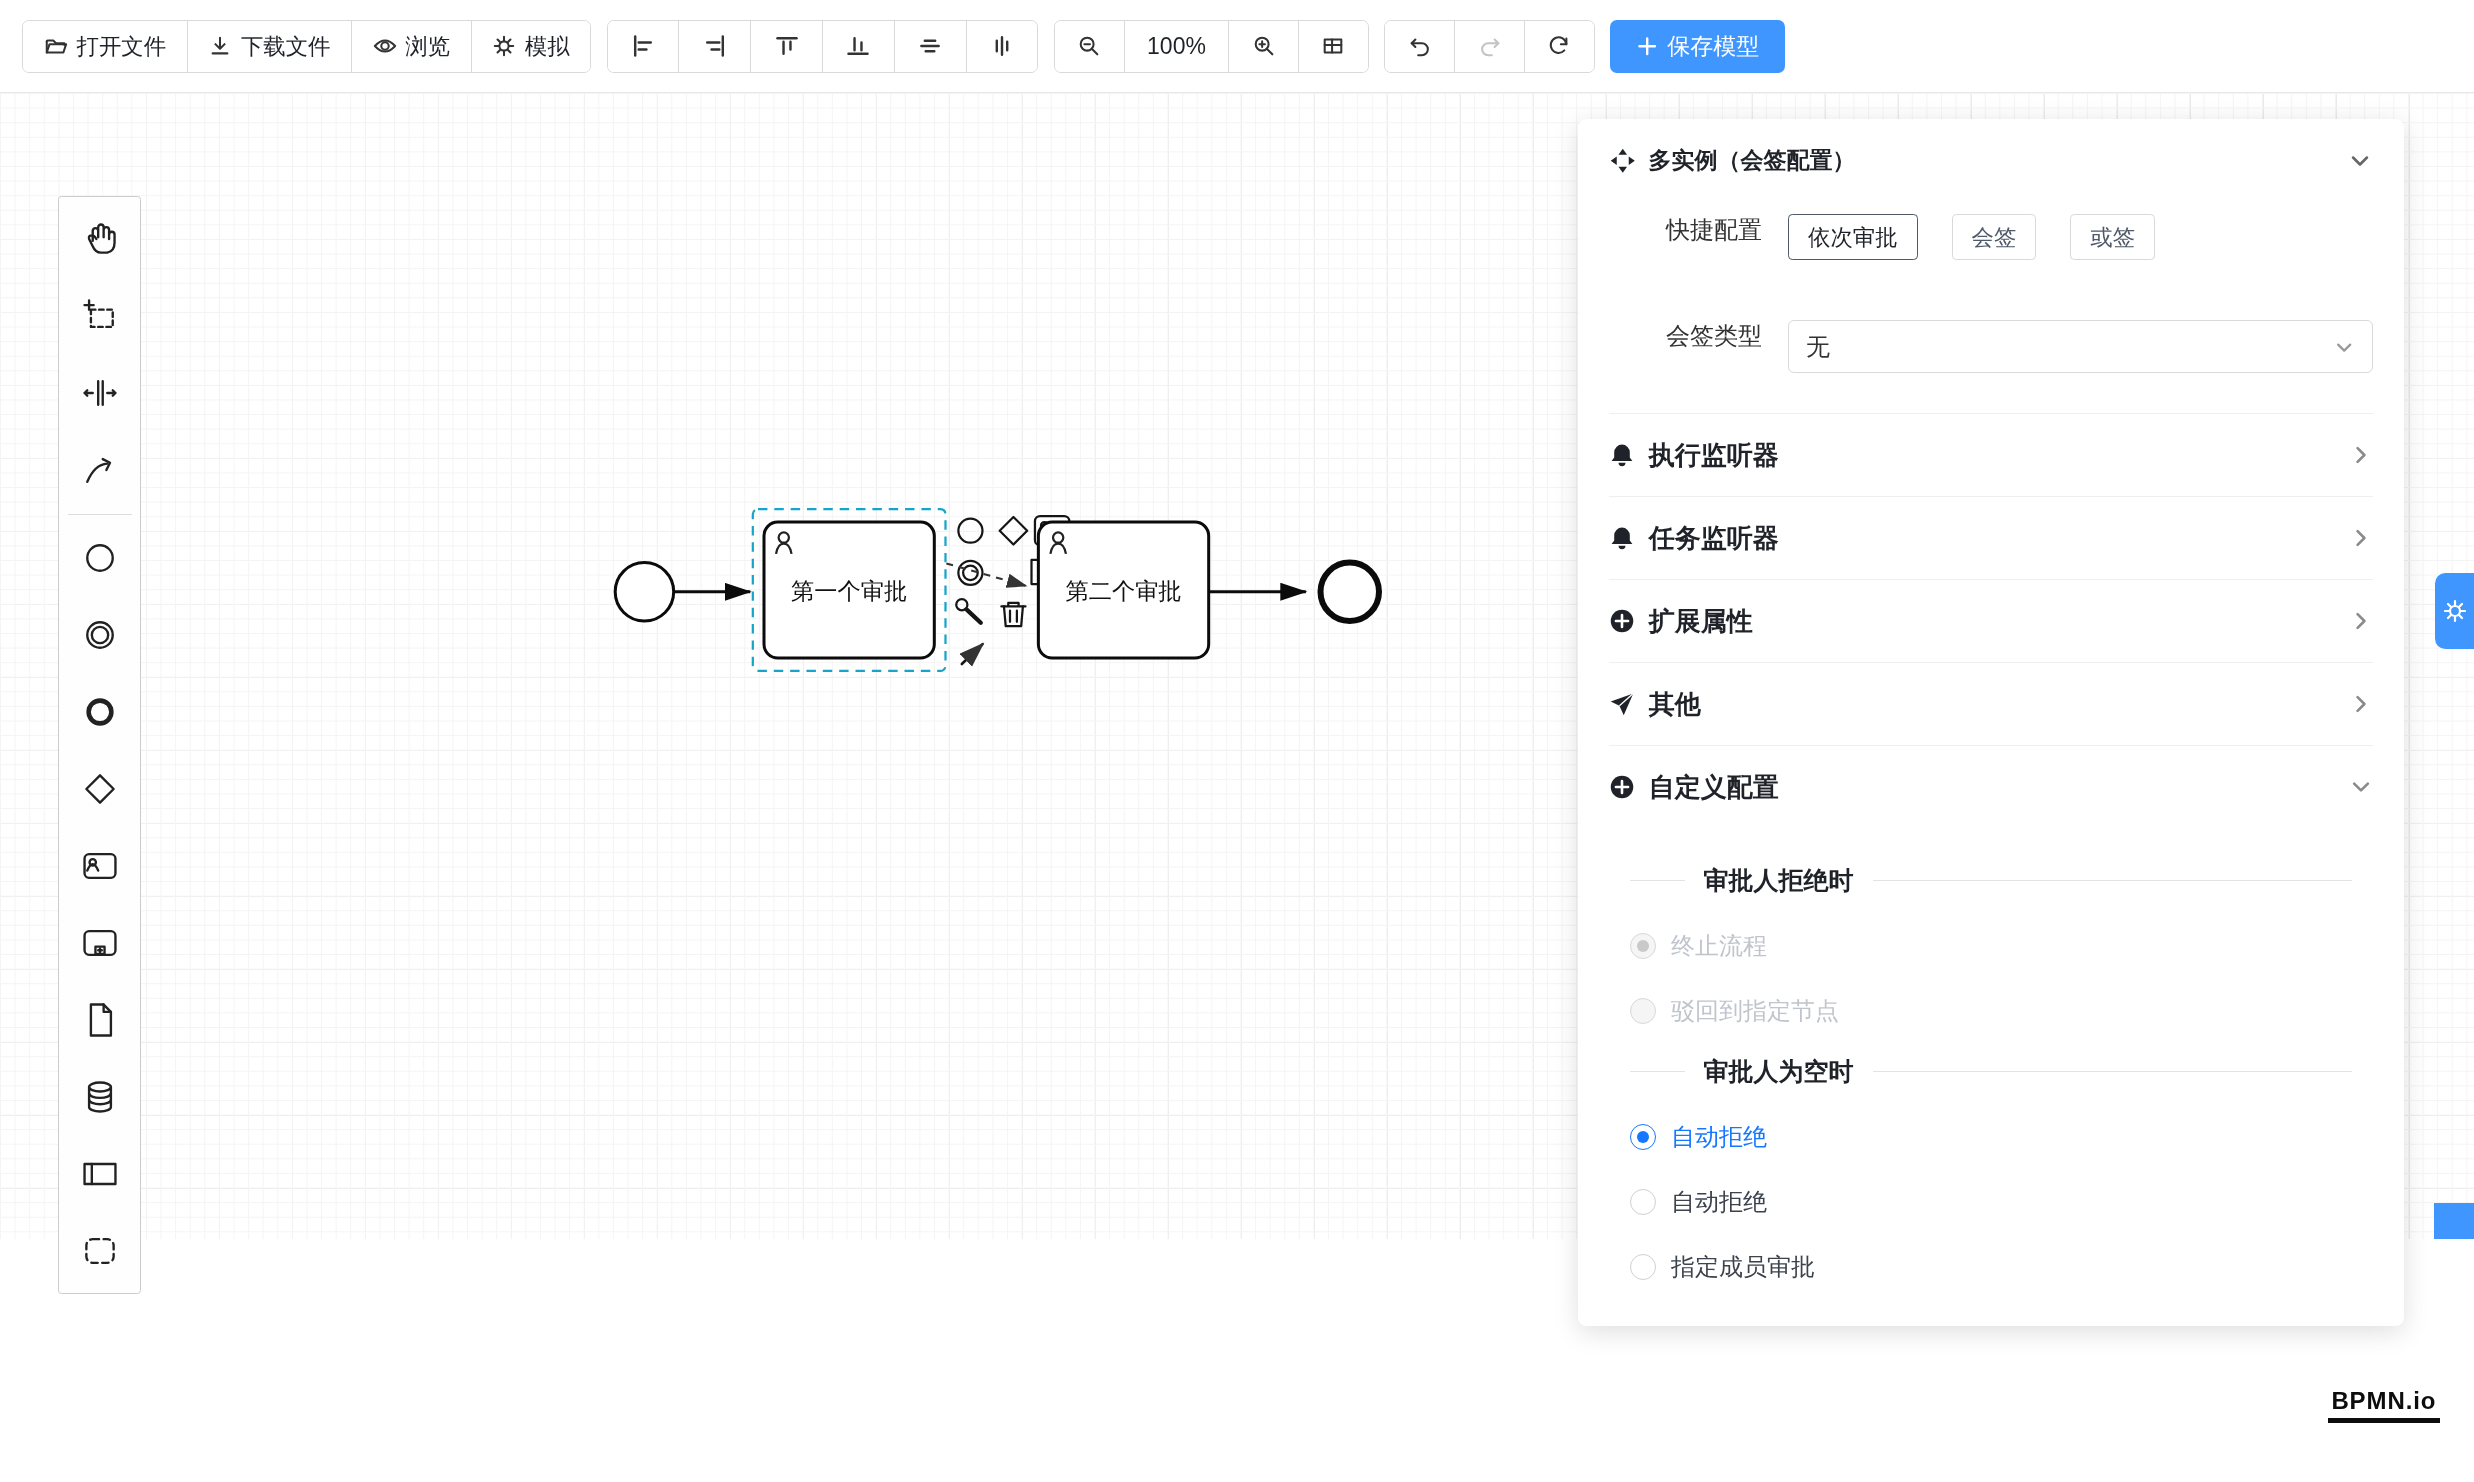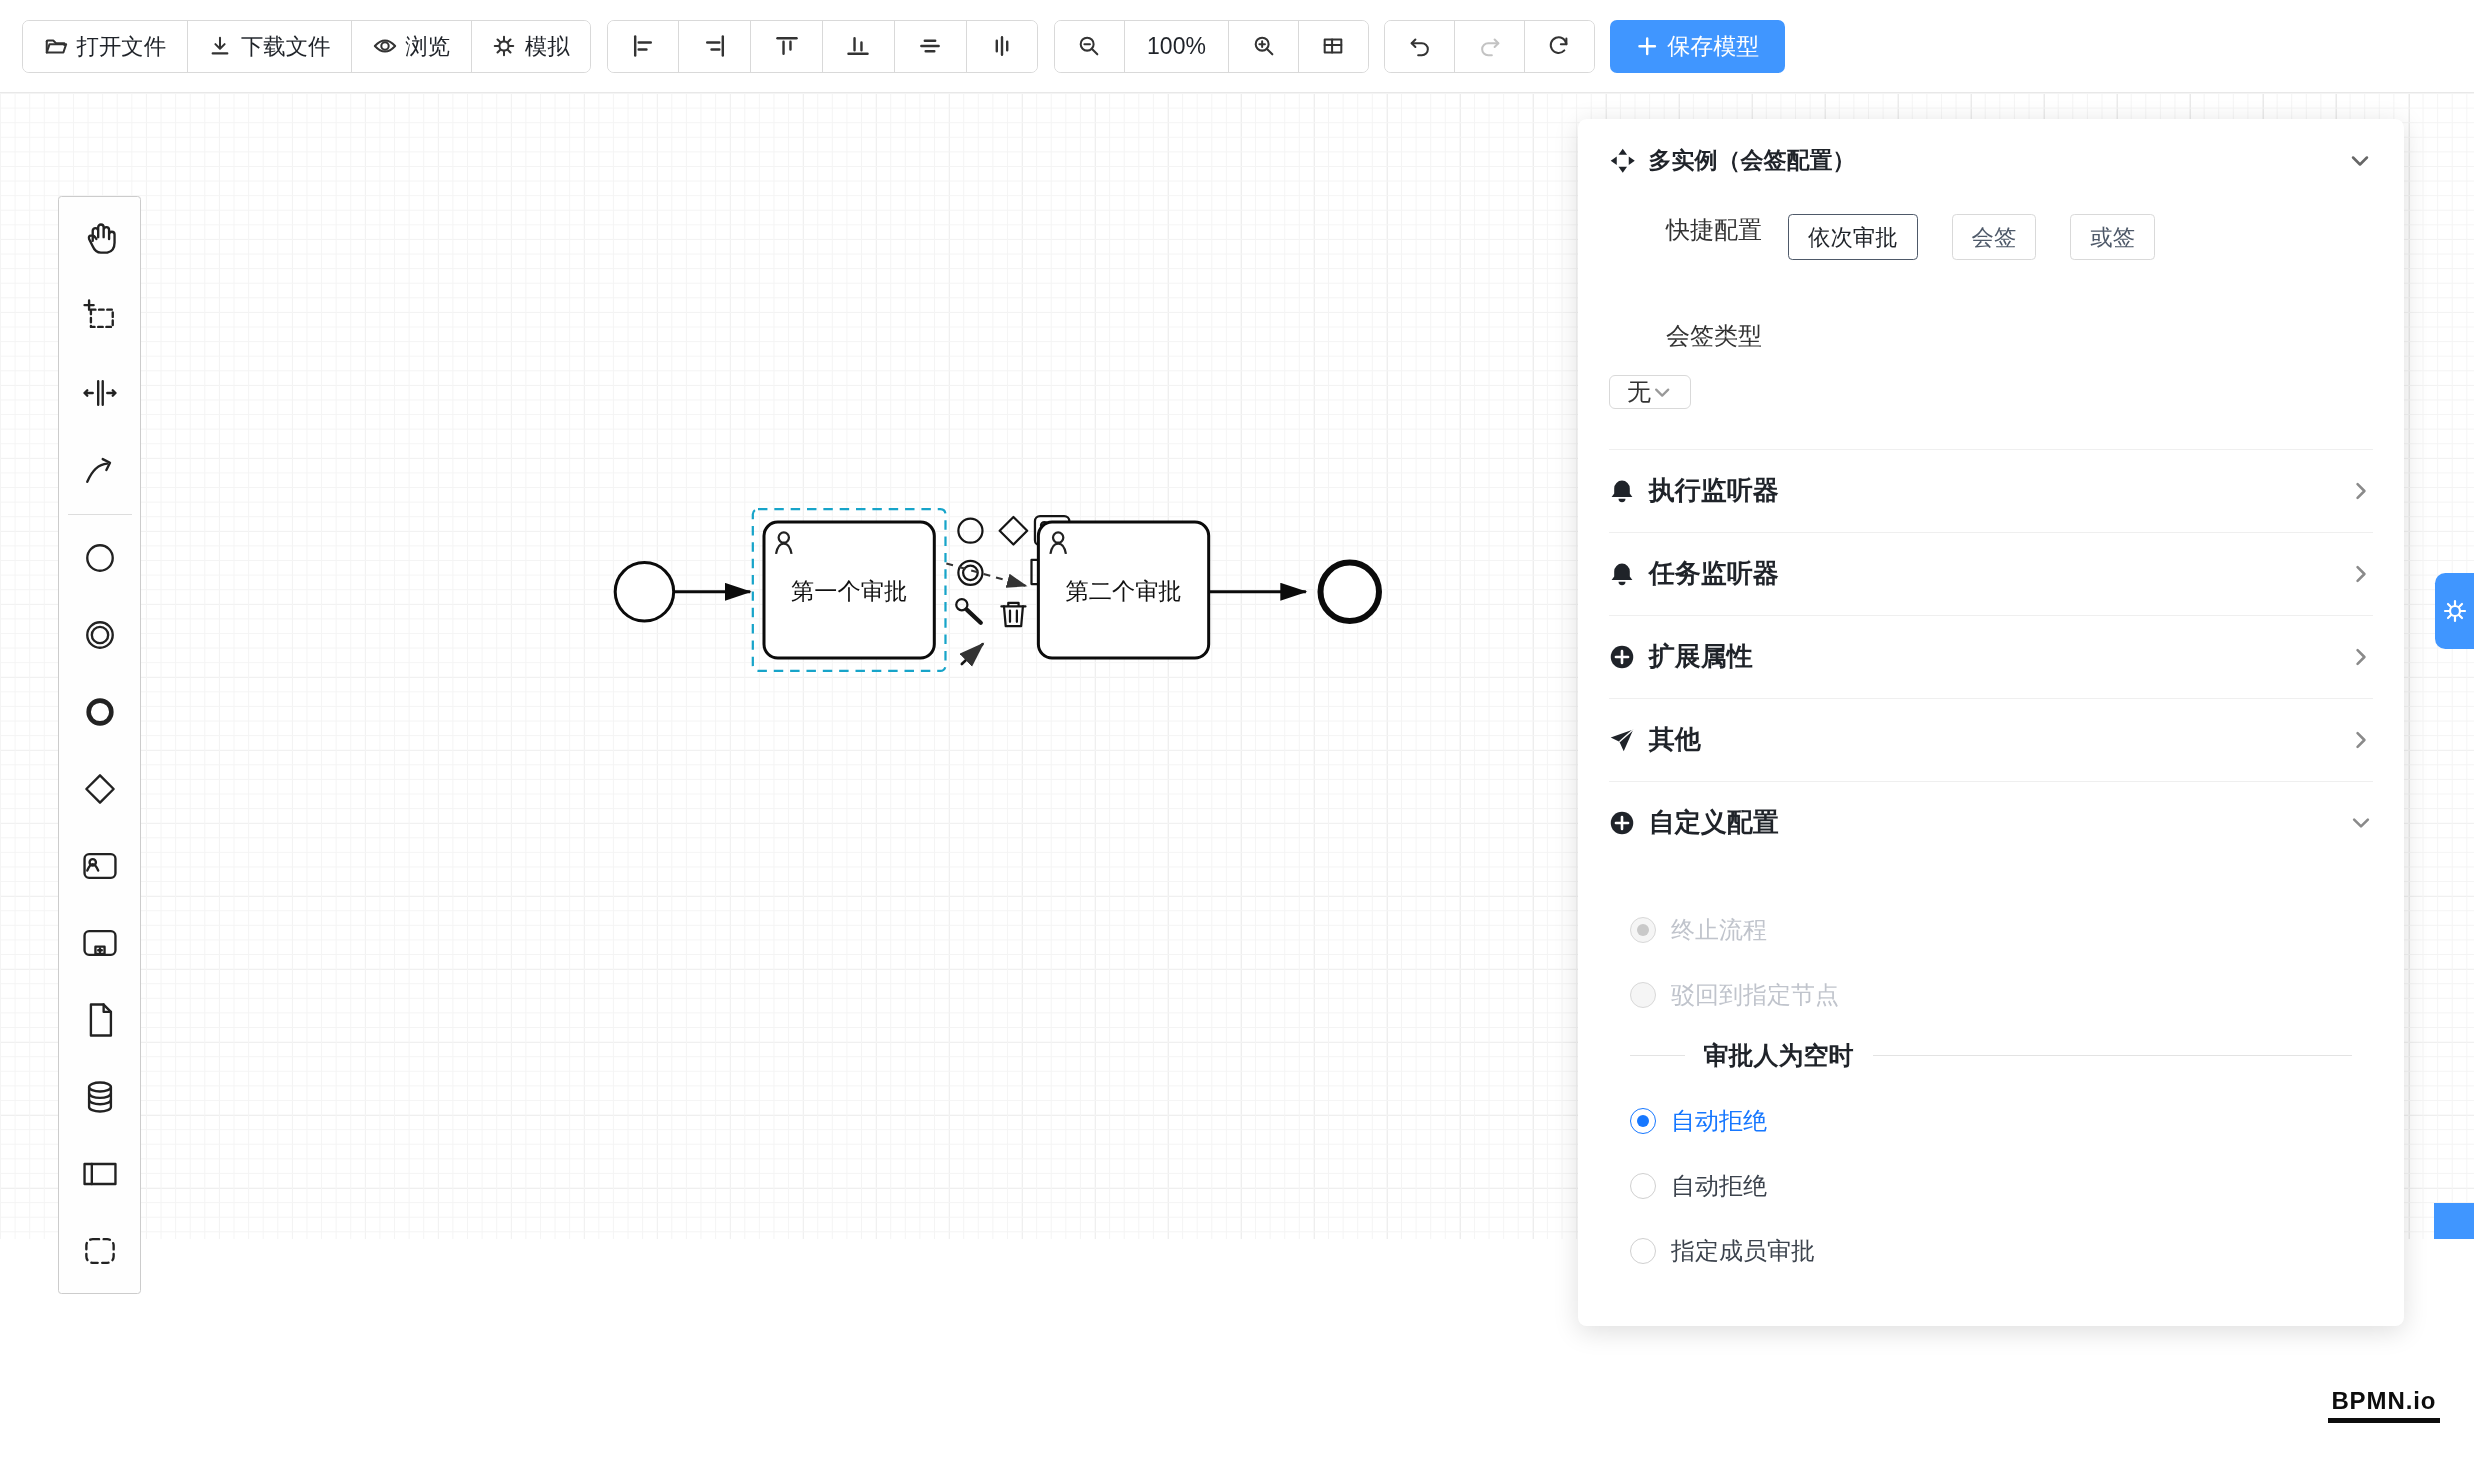--- a/index.html
+++ b/index.html
@@ -64,7 +64,7 @@
   .qbtn.selected { border:1.7px solid #4e5969; color:#1f2329; }
   .select-box { flex:1; height:53px; border:0.9px solid #d9d9d9; border-radius:6px; display:flex; align-items:center;
     padding:0 17px; font-size:24px; color:#333; cursor:pointer; margin-top:22.4px; }
-  .row2 { margin-top:38px;flex-direction:column; }
+  .row2 { margin-top:38px; }
 
   .sections { margin-top:40px; }
   .section-row { height:83px; display:flex; align-items:center; gap:13.8px; border-top:0.9px solid #efefef; cursor:pointer; }

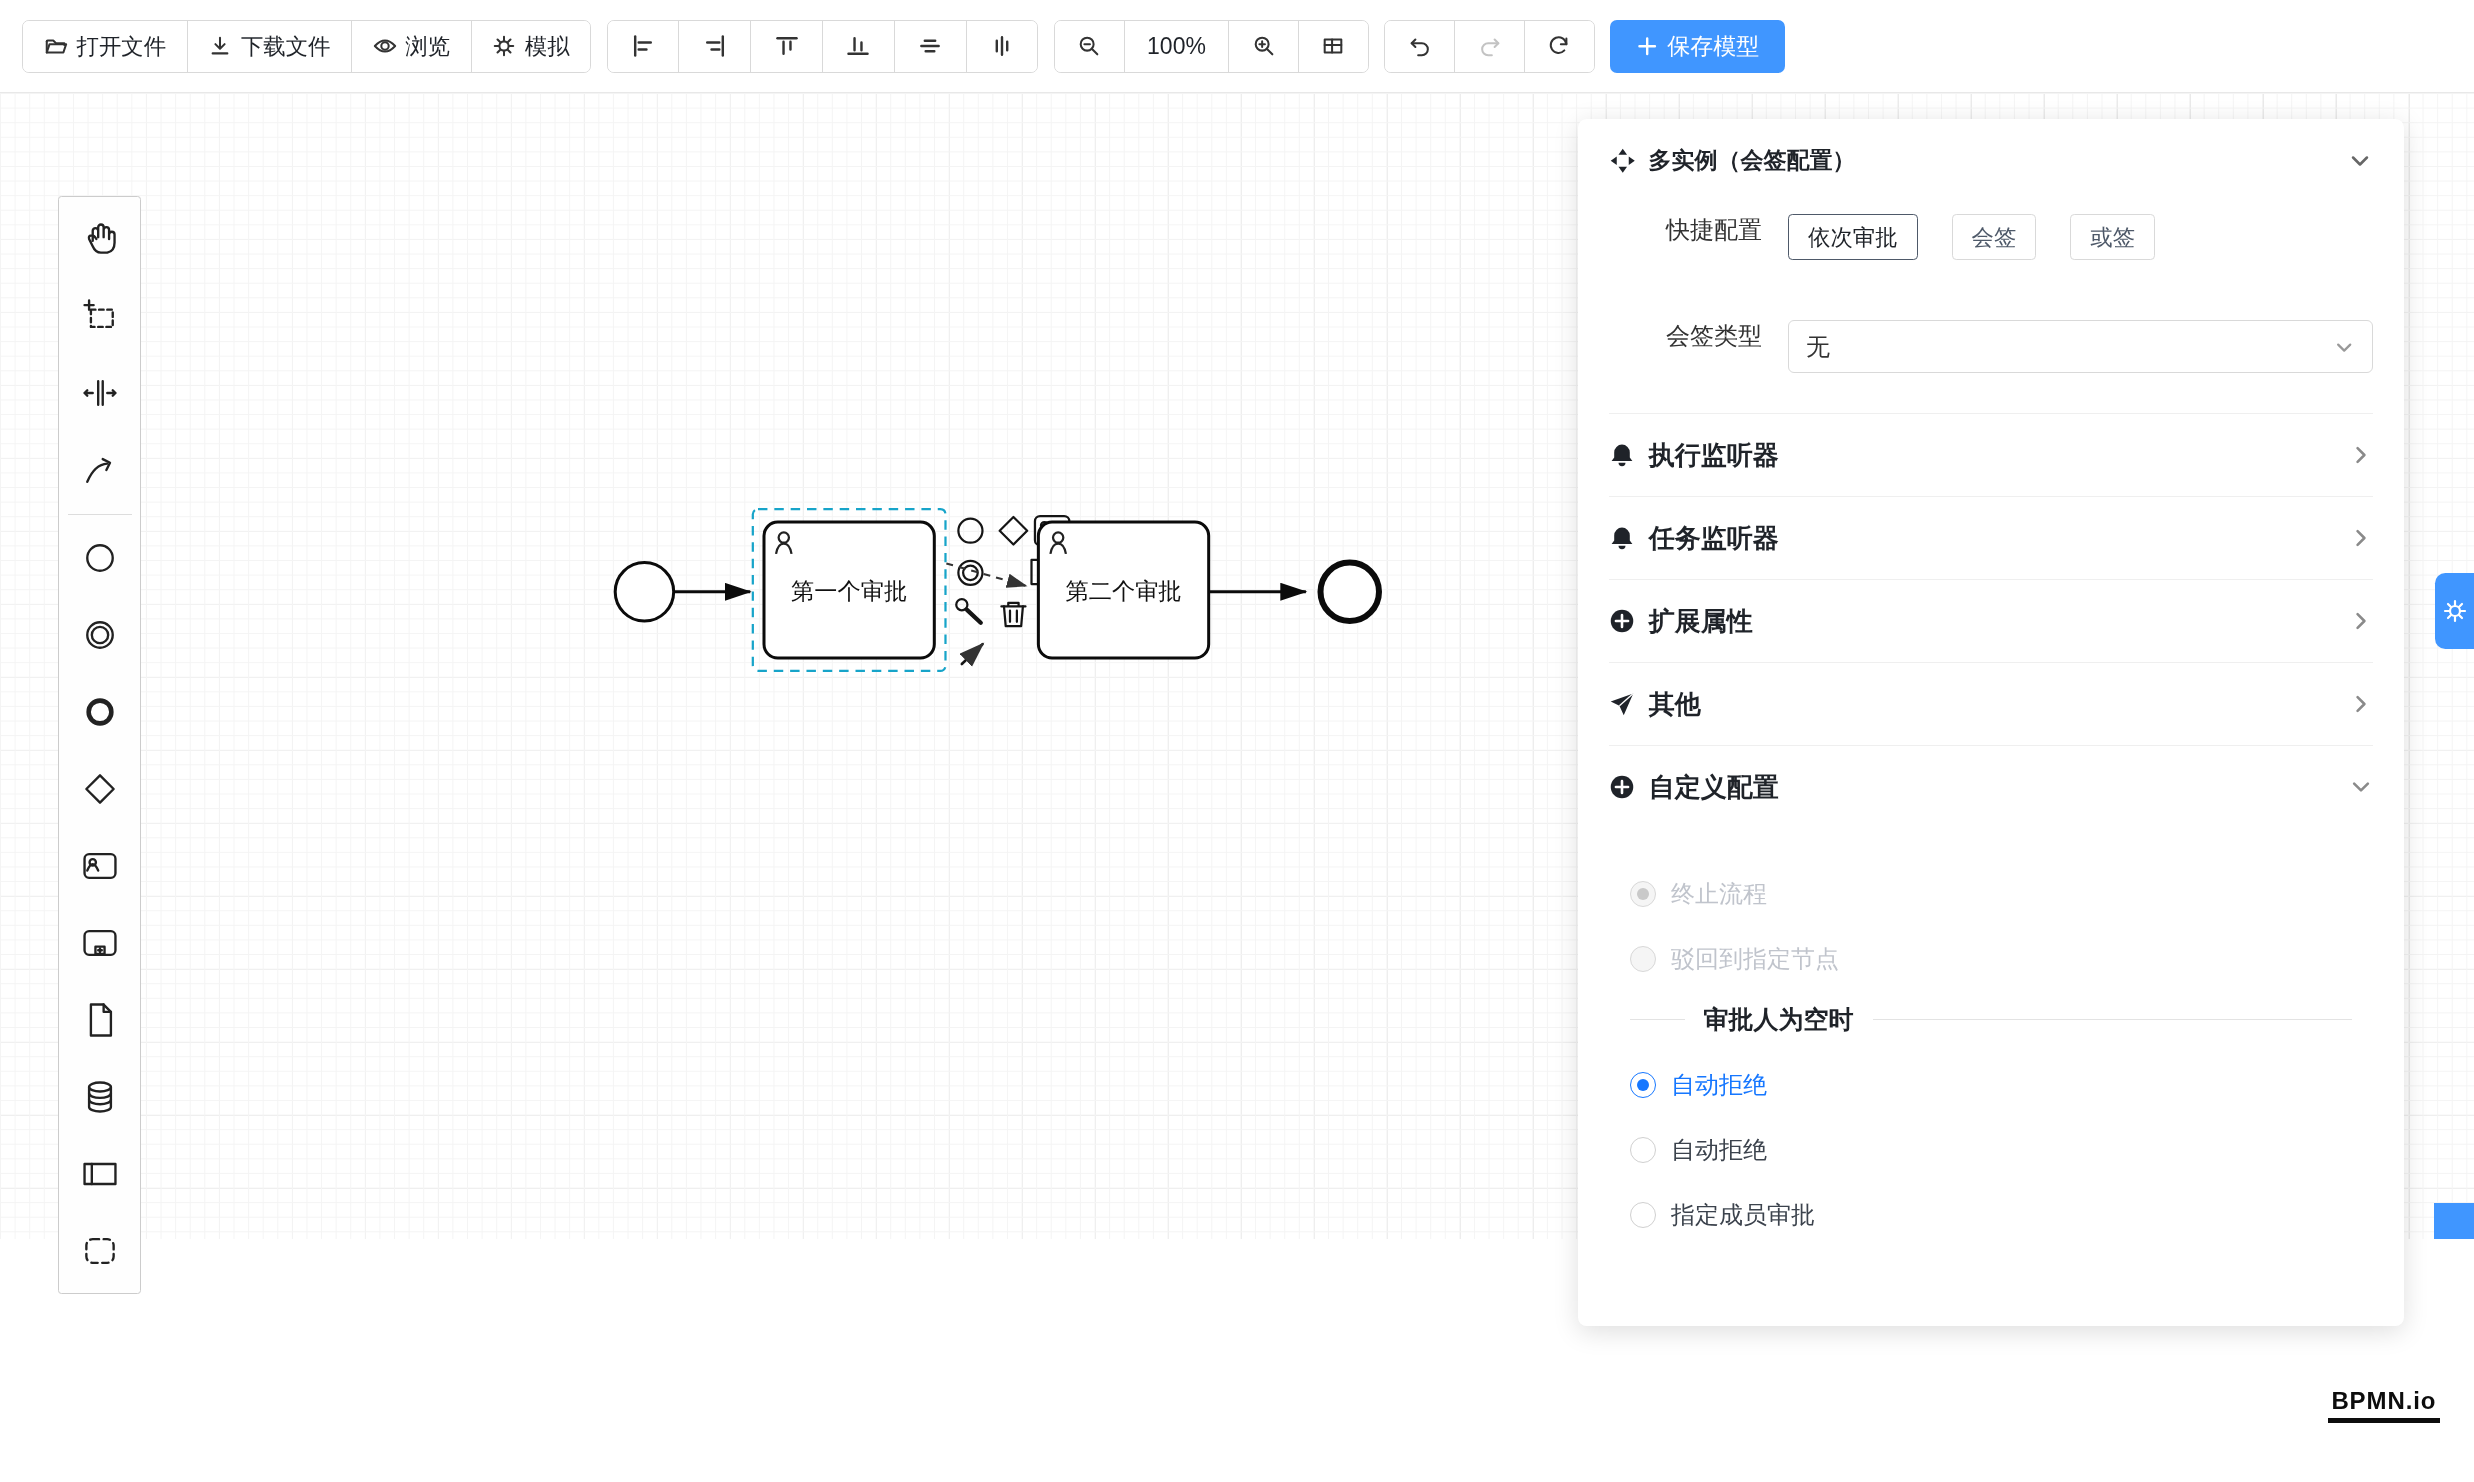--- a/index.html
+++ b/index.html
@@ -472,6 +472,11 @@
 
     <div class="custom-block" data-interactable="false">
 
+      <div class="split" data-interactable="false">
+        <span class="split-line-s"></span>
+        <span class="split-title" data-interactable="false">审批人拒绝时</span>
+        <span class="split-line-l"></span>
+      </div>
 
       <div class="radio-row disabled" data-interactable="true">
         <span class="radio" data-interactable="false">

